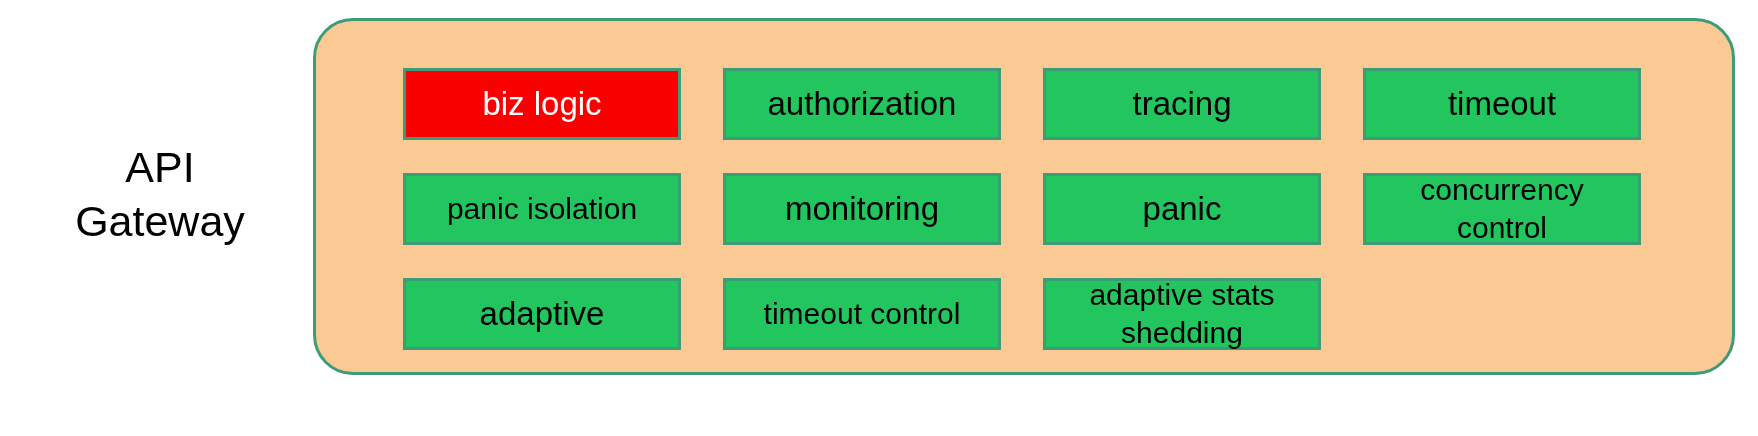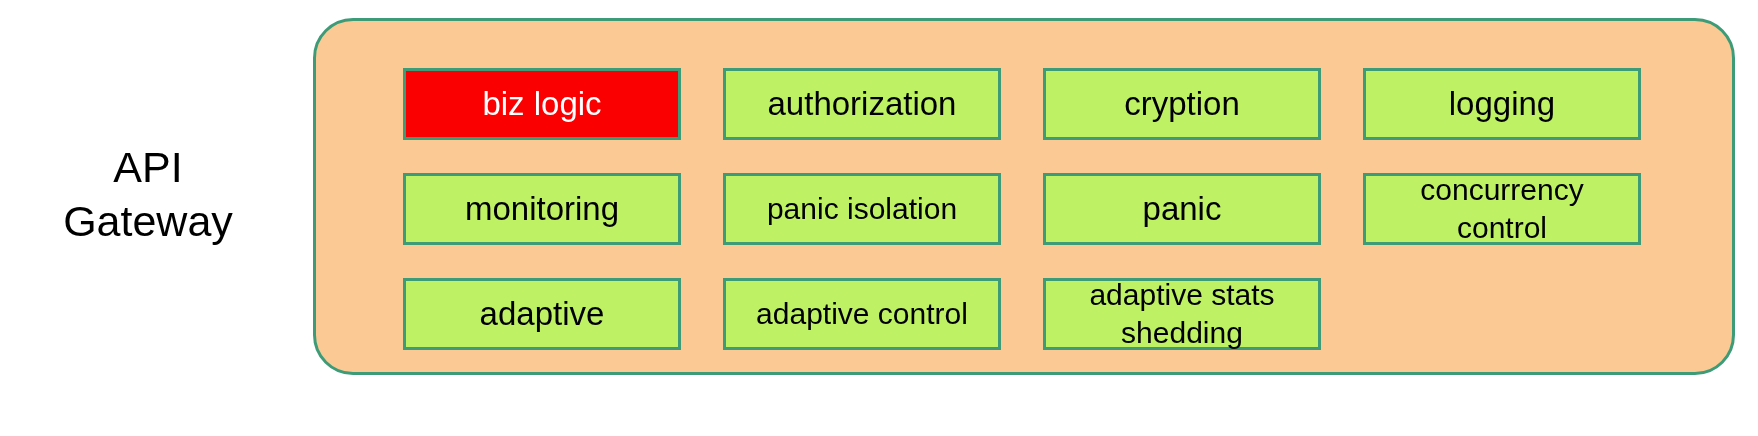--- a/index.html
+++ b/index.html
@@ -65,7 +65,7 @@
 
   .component-box {
     box-sizing: border-box;
-    background: #bef264;
+    background: #22c55e;
     border: 3px solid #3d9c77;
     display: flex;
     align-items: center;

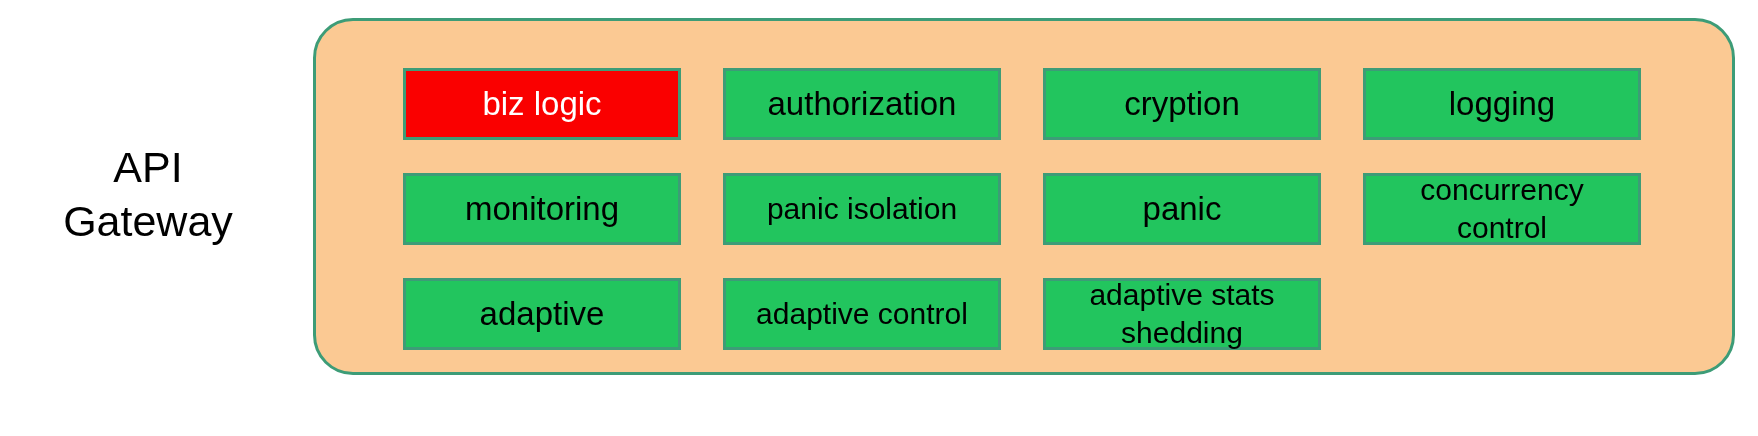--- a/index.html
+++ b/index.html
@@ -100,7 +100,7 @@
   <div id="component-grid">
       <div class="component-box highlight">biz logic</div>
       <div class="component-box">authorization</div>
-      <div class="component-box">cryption</div>
+      <div class="component-box">tracing</div>
       <div class="component-box">logging</div>
       <div class="component-box">monitoring</div>
       <div class="component-box small-text">panic isolation</div>

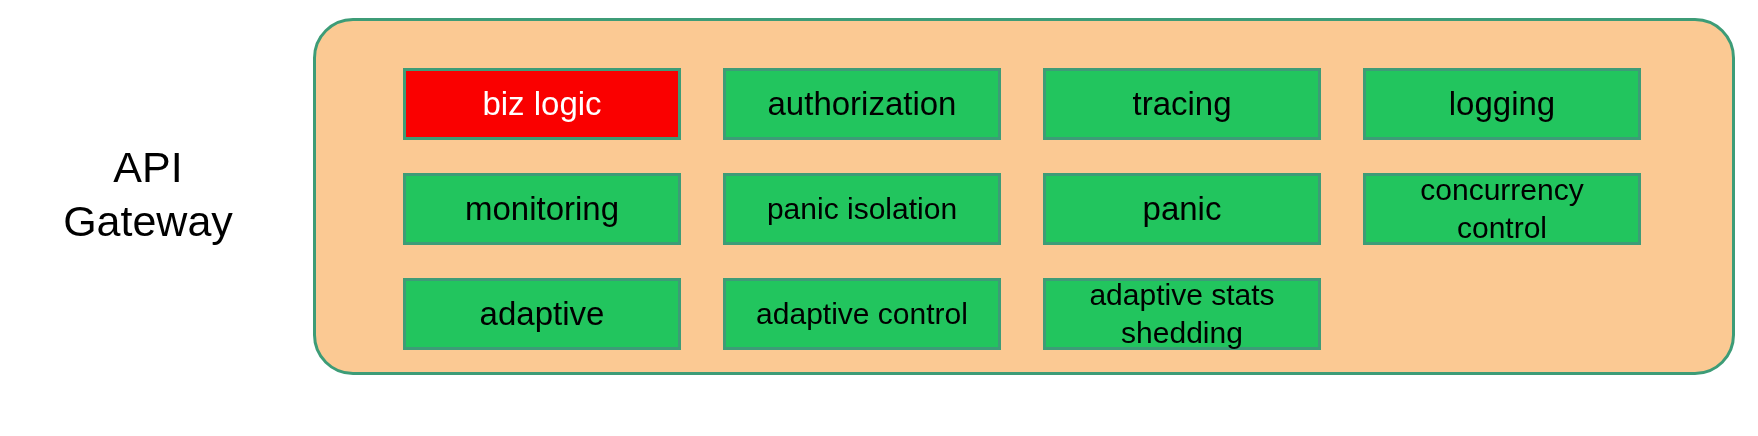--- a/index.html
+++ b/index.html
@@ -101,7 +101,7 @@
       <div class="component-box highlight">biz logic</div>
       <div class="component-box">authorization</div>
       <div class="component-box">tracing</div>
-      <div class="component-box">logging</div>
+      <div class="component-box">timeout</div>
       <div class="component-box">monitoring</div>
       <div class="component-box small-text">panic isolation</div>
       <div class="component-box">panic</div>

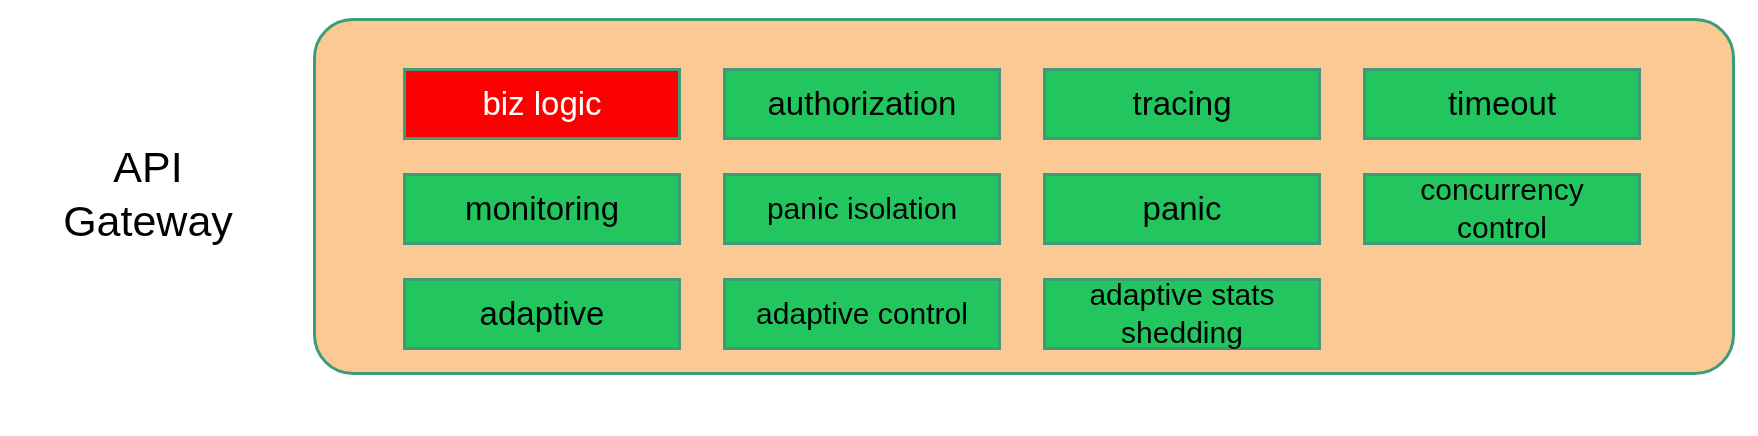--- a/index.html
+++ b/index.html
@@ -25,7 +25,7 @@
   
   #gateway-label {
     position: absolute;
-    left: 0;
+    left: 12px;
     top: 140px;
     width: 296px;
     text-align: center;

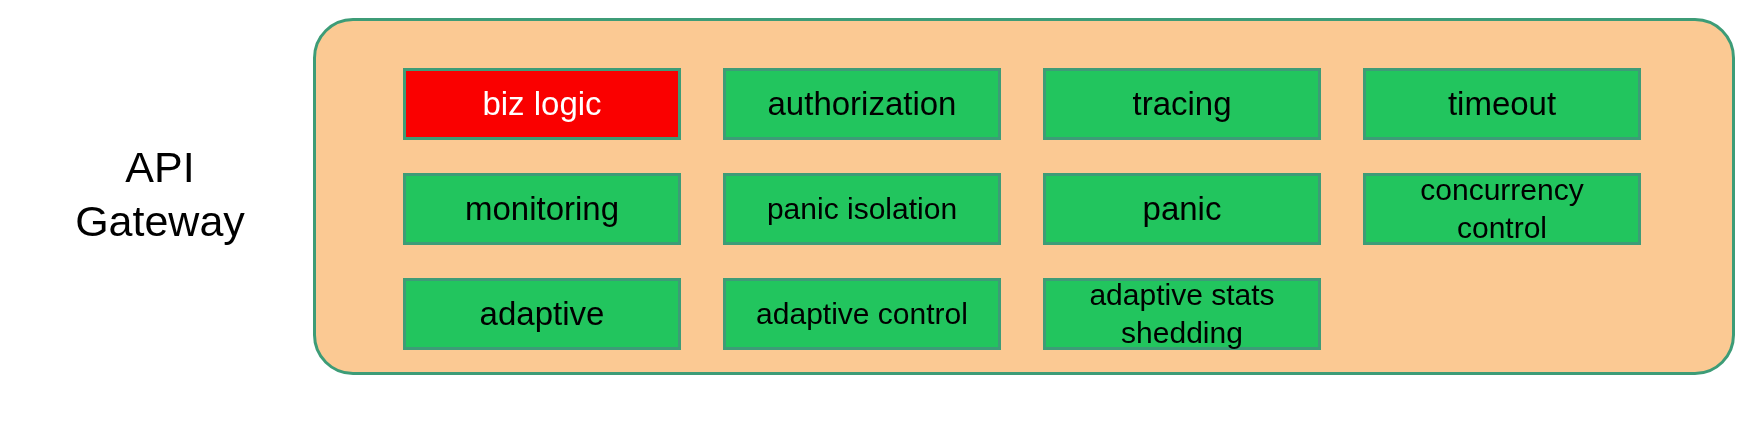--- a/index.html
+++ b/index.html
@@ -102,8 +102,8 @@
       <div class="component-box">authorization</div>
       <div class="component-box">tracing</div>
       <div class="component-box">timeout</div>
+      <div class="component-box small-text">panic isolation</div>
       <div class="component-box">monitoring</div>
-      <div class="component-box small-text">panic isolation</div>
       <div class="component-box">panic</div>
       <div class="component-box small-text">concurrency
 control</div>

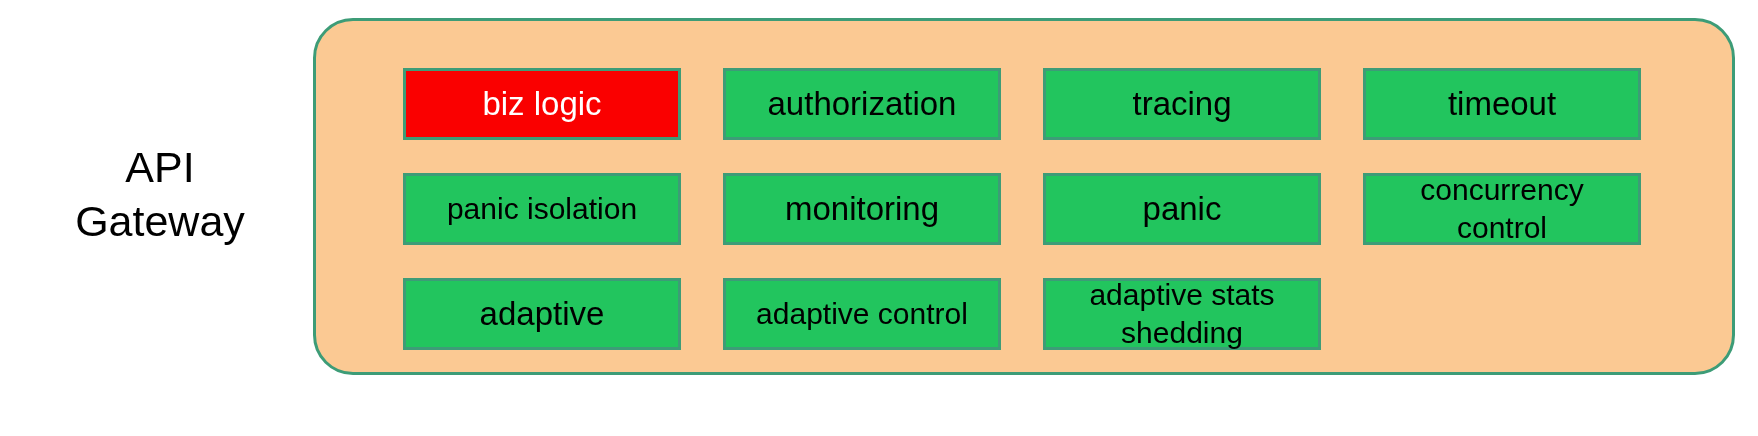--- a/index.html
+++ b/index.html
@@ -108,7 +108,7 @@
       <div class="component-box small-text">concurrency
 control</div>
       <div class="component-box">adaptive</div>
-      <div class="component-box small-text">adaptive control</div>
+      <div class="component-box small-text">timeout control</div>
       <div class="component-box small-text">adaptive stats
 shedding</div>
     </div>

